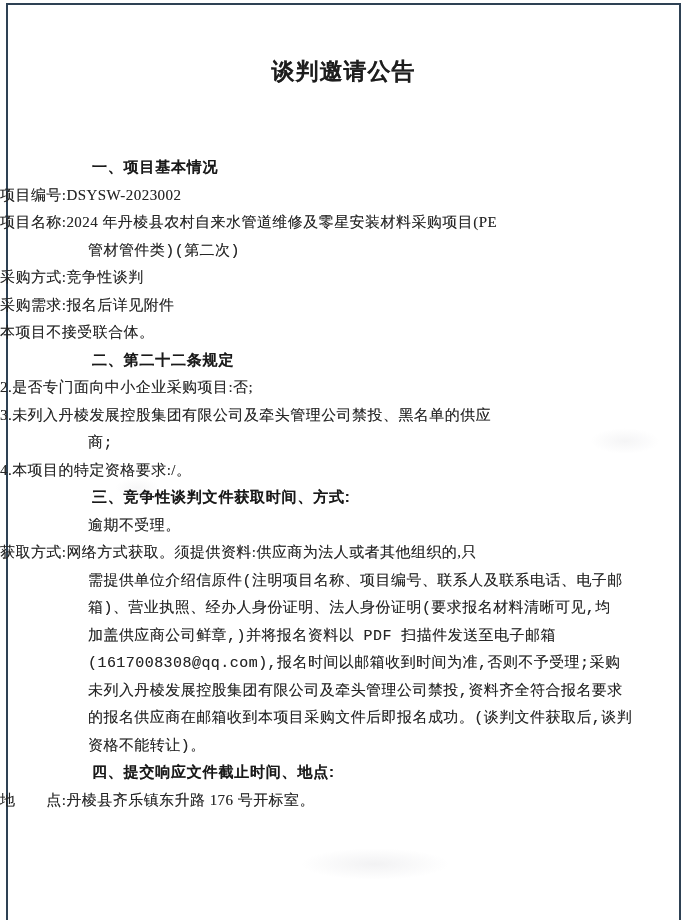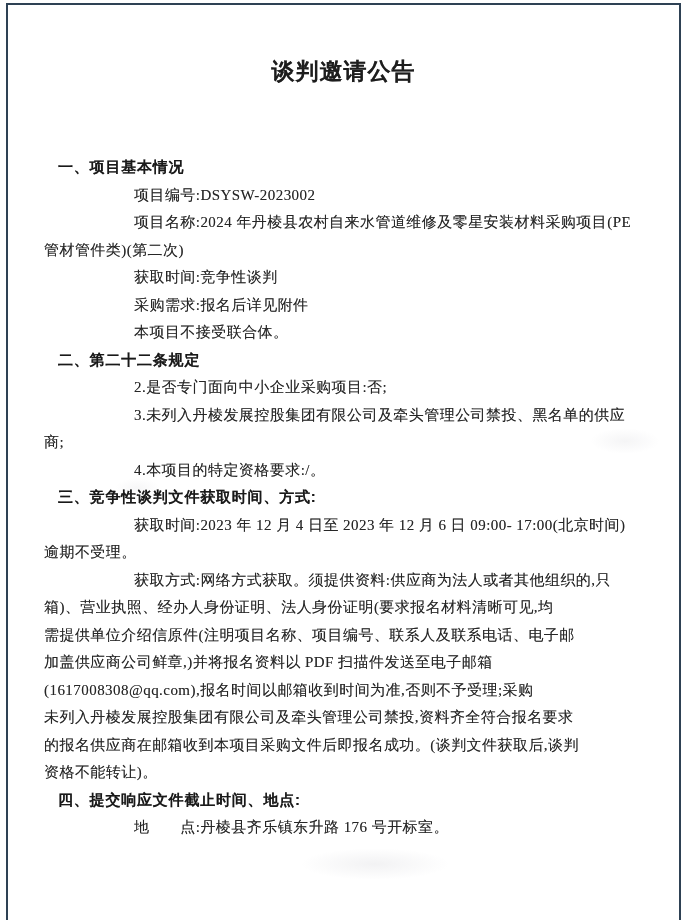--- a/index.html
+++ b/index.html
@@ -53,7 +53,7 @@
   .line.margin{padding-left:44px;}
   .line.indent{padding-left:134px;}
   .line.heading{
-    padding-left:58px;
+    padding-left:92px;
     font-family:"Liberation Sans","DejaVu Sans",sans-serif;
     font-weight:bold;
     font-size:15px;

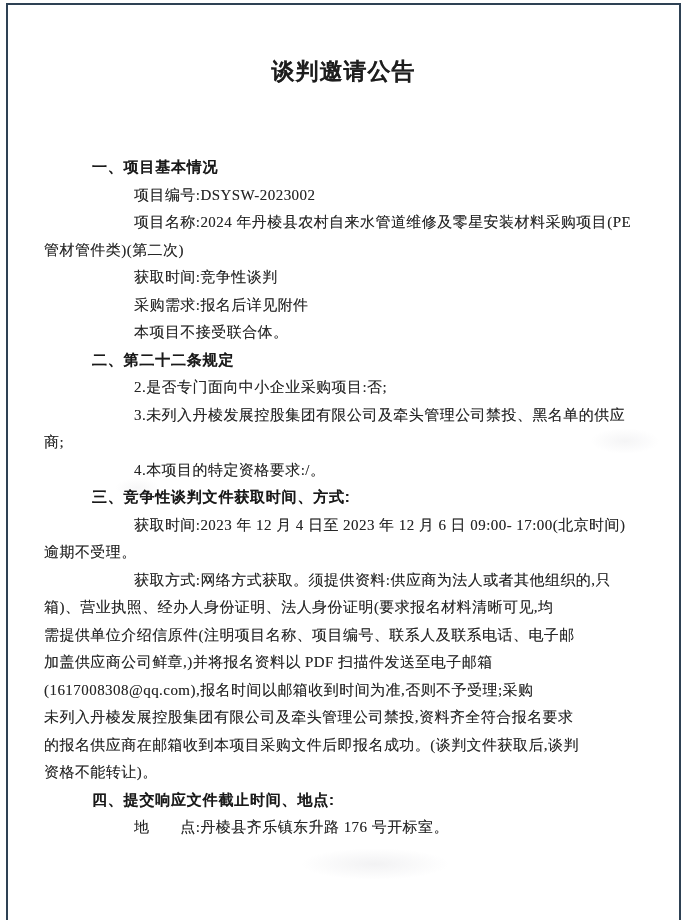--- a/index.html
+++ b/index.html
@@ -51,7 +51,7 @@
     text-shadow:0 0 0.4px rgba(40,40,40,0.45);
   }
   .line.margin{padding-left:44px;}
-  .line.indent{padding-left:134px;}
+  .line.indent{}
   .line.heading{
     padding-left:92px;
     font-family:"Liberation Sans","DejaVu Sans",sans-serif;

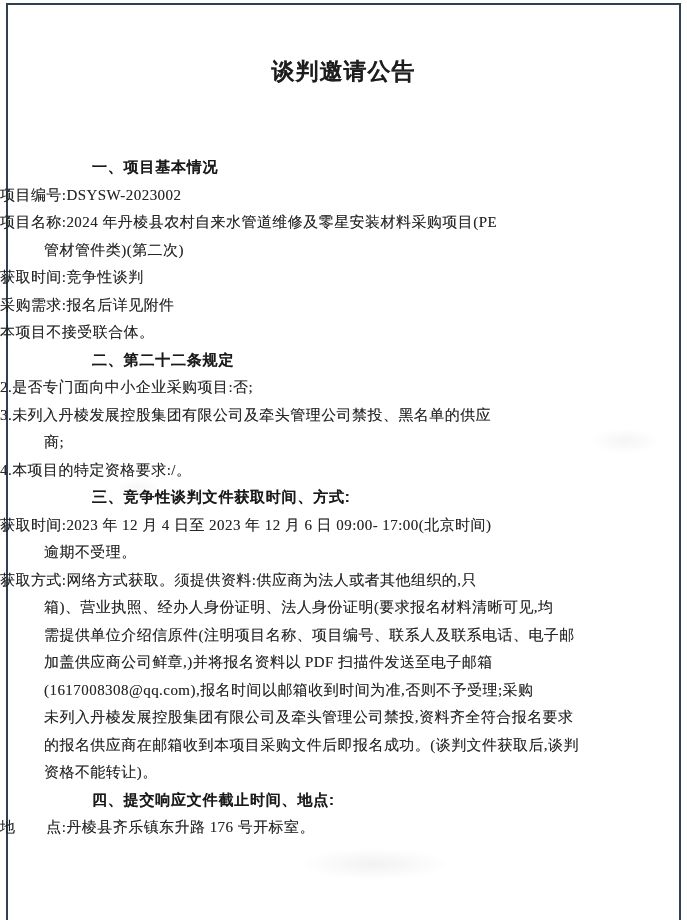--- a/index.html
+++ b/index.html
@@ -50,7 +50,7 @@
     white-space:pre;
     text-shadow:0 0 0.4px rgba(40,40,40,0.45);
   }
-  .line.margin{padding-left:44px;}
+  .line.margin{padding-left:88px;font-family:Liberation Mono, monospace;}
   .line.indent{}
   .line.heading{
     padding-left:92px;

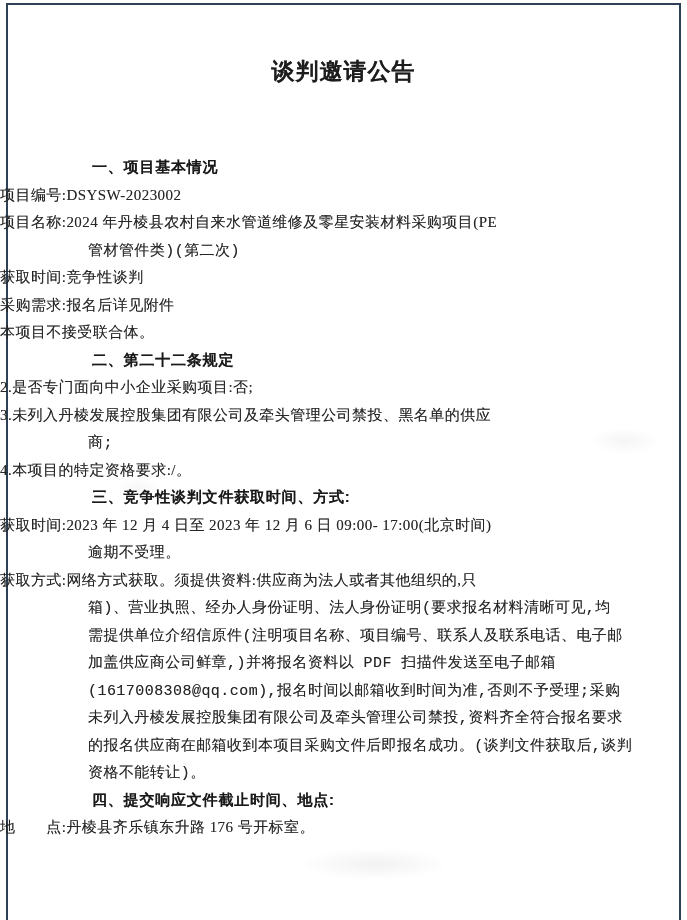--- a/index.html
+++ b/index.html
@@ -92,7 +92,7 @@
       <div class="line indent">项目编号:DSYSW-2023002</div>
       <div class="line indent">项目名称:2024 年丹棱县农村自来水管道维修及零星安装材料采购项目(PE</div>
       <div class="line margin">管材管件类)(第二次)</div>
-      <div class="line indent">获取时间:竞争性谈判</div>
+      <div class="line indent">采购方式:竞争性谈判</div>
       <div class="line indent">采购需求:报名后详见附件</div>
       <div class="line indent">本项目不接受联合体。</div>
       <div class="line heading">二、第二十二条规定</div>

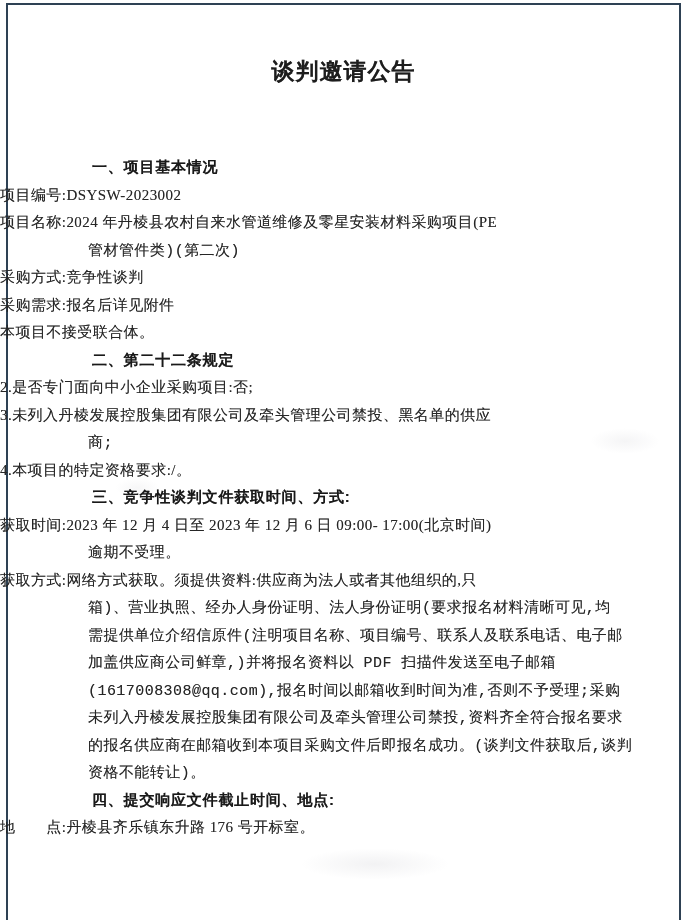--- a/index.html
+++ b/index.html
@@ -101,7 +101,6 @@
       <div class="line margin">商;</div>
       <div class="line indent">4.本项目的特定资格要求:/。</div>
       <div class="line heading">三、竞争性谈判文件获取时间、方式:</div>
-      <div class="line indent">获取时间:2023 年 12 月 4 日至 2023 年 12 月 6 日 09:00- 17:00(北京时间)</div>
       <div class="line margin">逾期不受理。</div>
       <div class="line indent">获取方式:网络方式获取。须提供资料:供应商为法人或者其他组织的,只</div>
       <div class="line margin">箱)、营业执照、经办人身份证明、法人身份证明(要求报名材料清晰可见,均</div>

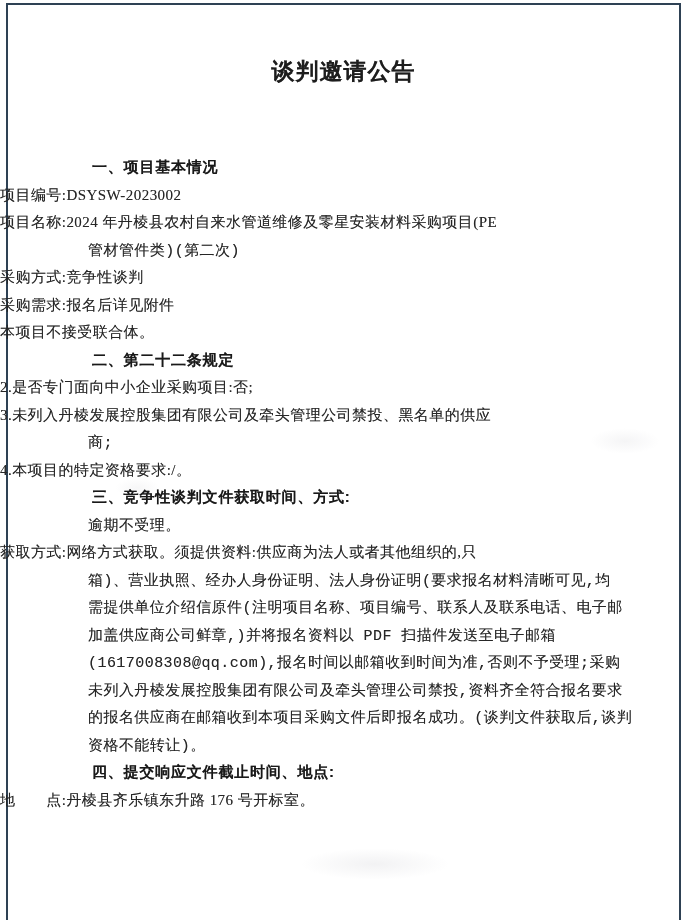--- a/index.html
+++ b/index.html
@@ -103,8 +103,8 @@
       <div class="line heading">三、竞争性谈判文件获取时间、方式:</div>
       <div class="line margin">逾期不受理。</div>
       <div class="line indent">获取方式:网络方式获取。须提供资料:供应商为法人或者其他组织的,只</div>
+      <div class="line margin">需提供单位介绍信原件(注明项目名称、项目编号、联系人及联系电话、电子邮</div>
       <div class="line margin">箱)、营业执照、经办人身份证明、法人身份证明(要求报名材料清晰可见,均</div>
-      <div class="line margin">需提供单位介绍信原件(注明项目名称、项目编号、联系人及联系电话、电子邮</div>
       <div class="line margin">加盖供应商公司鲜章,)并将报名资料以 PDF 扫描件发送至电子邮箱</div>
       <div class="line margin">(1617008308@qq.com),报名时间以邮箱收到时间为准,否则不予受理;采购</div>
       <div class="line margin">未列入丹棱发展控股集团有限公司及牵头管理公司禁投,资料齐全符合报名要求</div>

